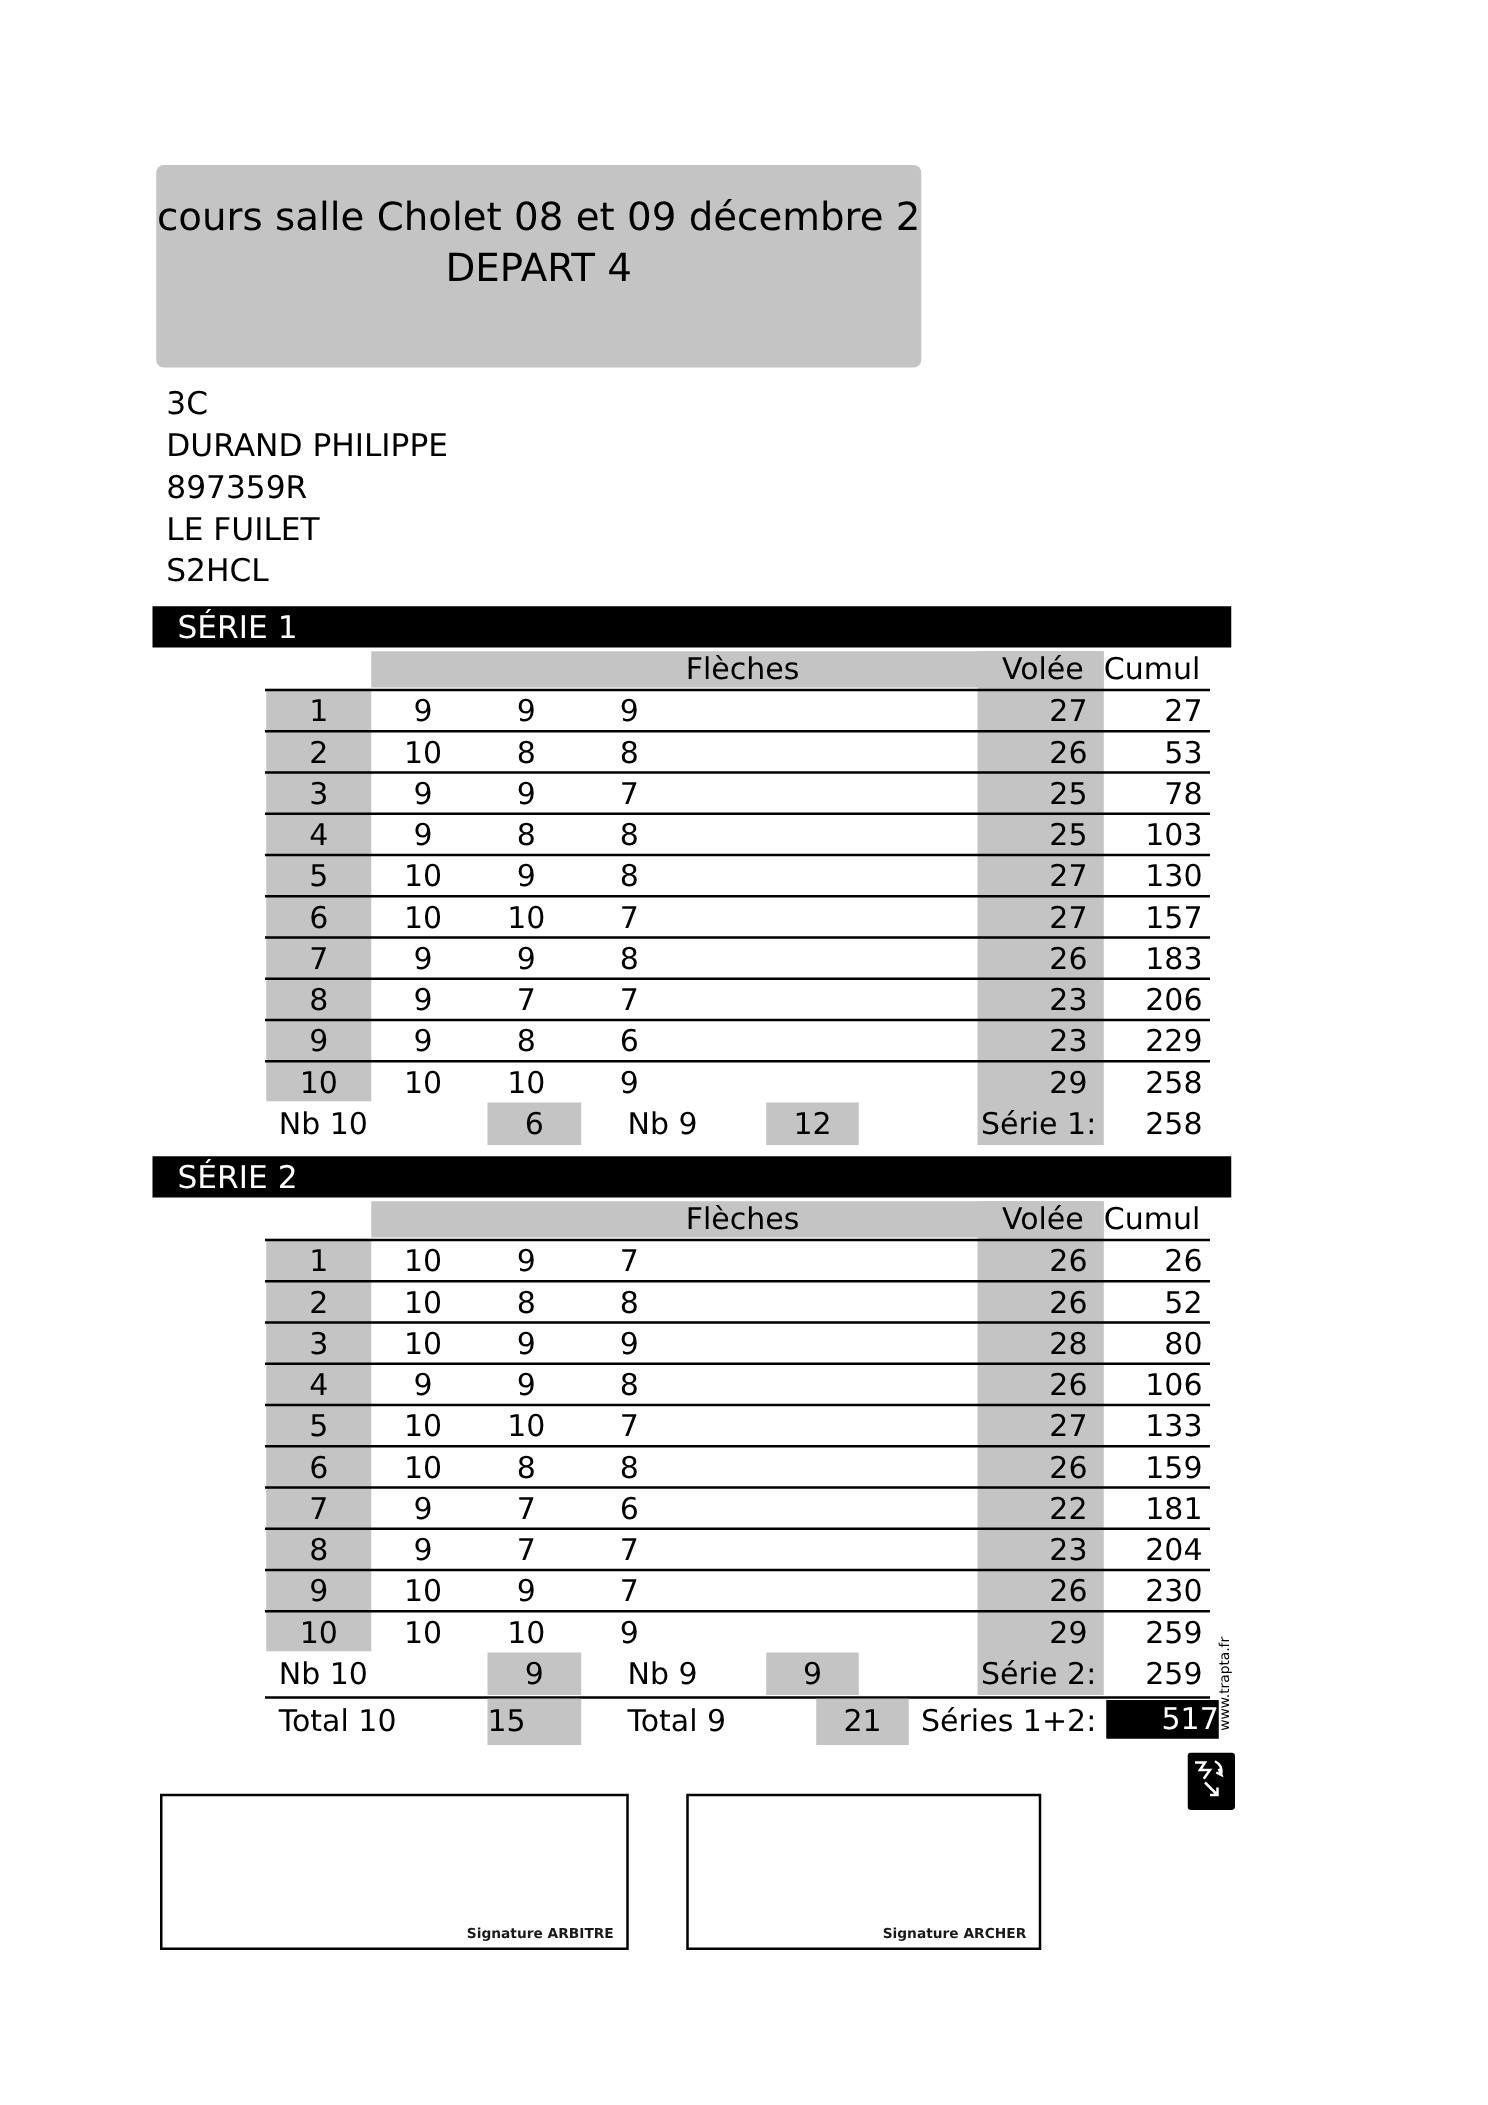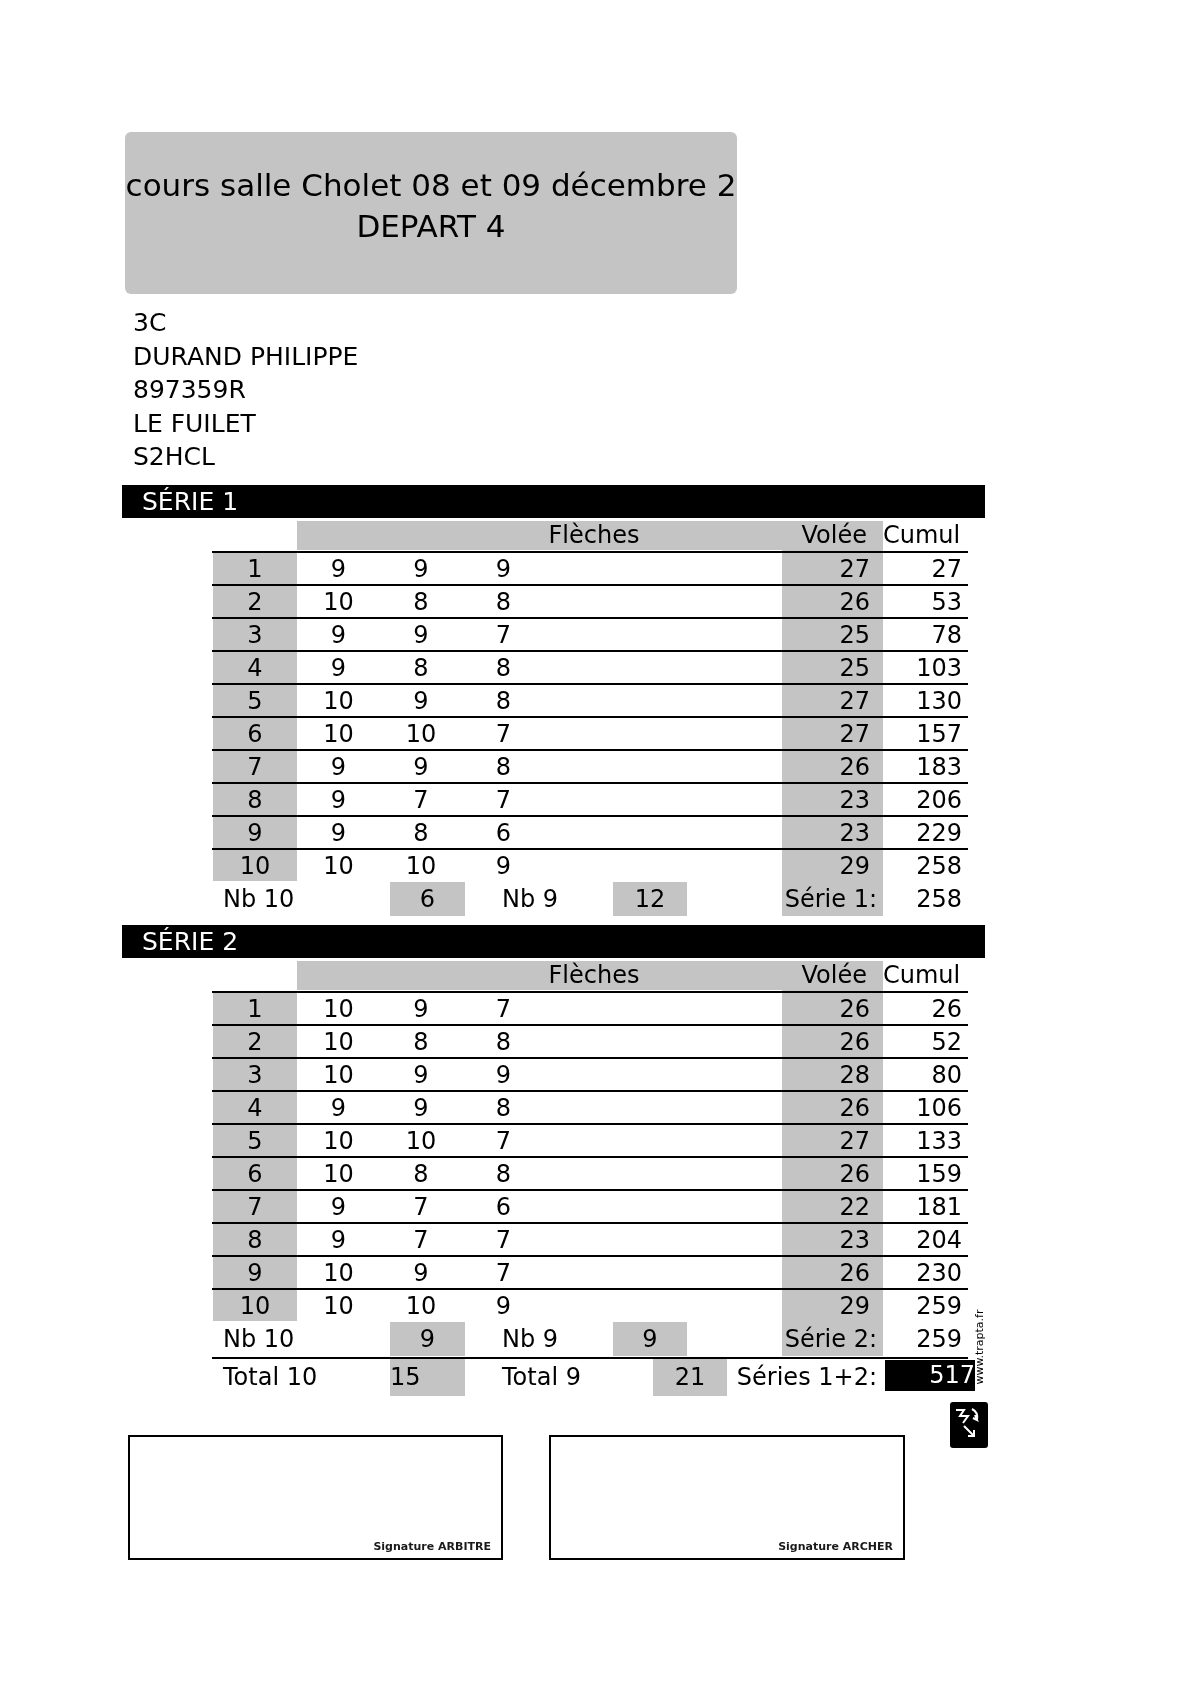--- a/index.html
+++ b/index.html
@@ -14,7 +14,7 @@
   .title-box{
     left:125px;top:132px;width:612px;height:162px;background:#c4c4c4;
     border-radius:6px;text-align:center;overflow:hidden;
-    font-size:31px;line-height:41px;padding-top:33px;box-sizing:border-box;
+    font-size:31px;line-height:41px;padding-top:22px;box-sizing:border-box;
     white-space:nowrap;
   }
 

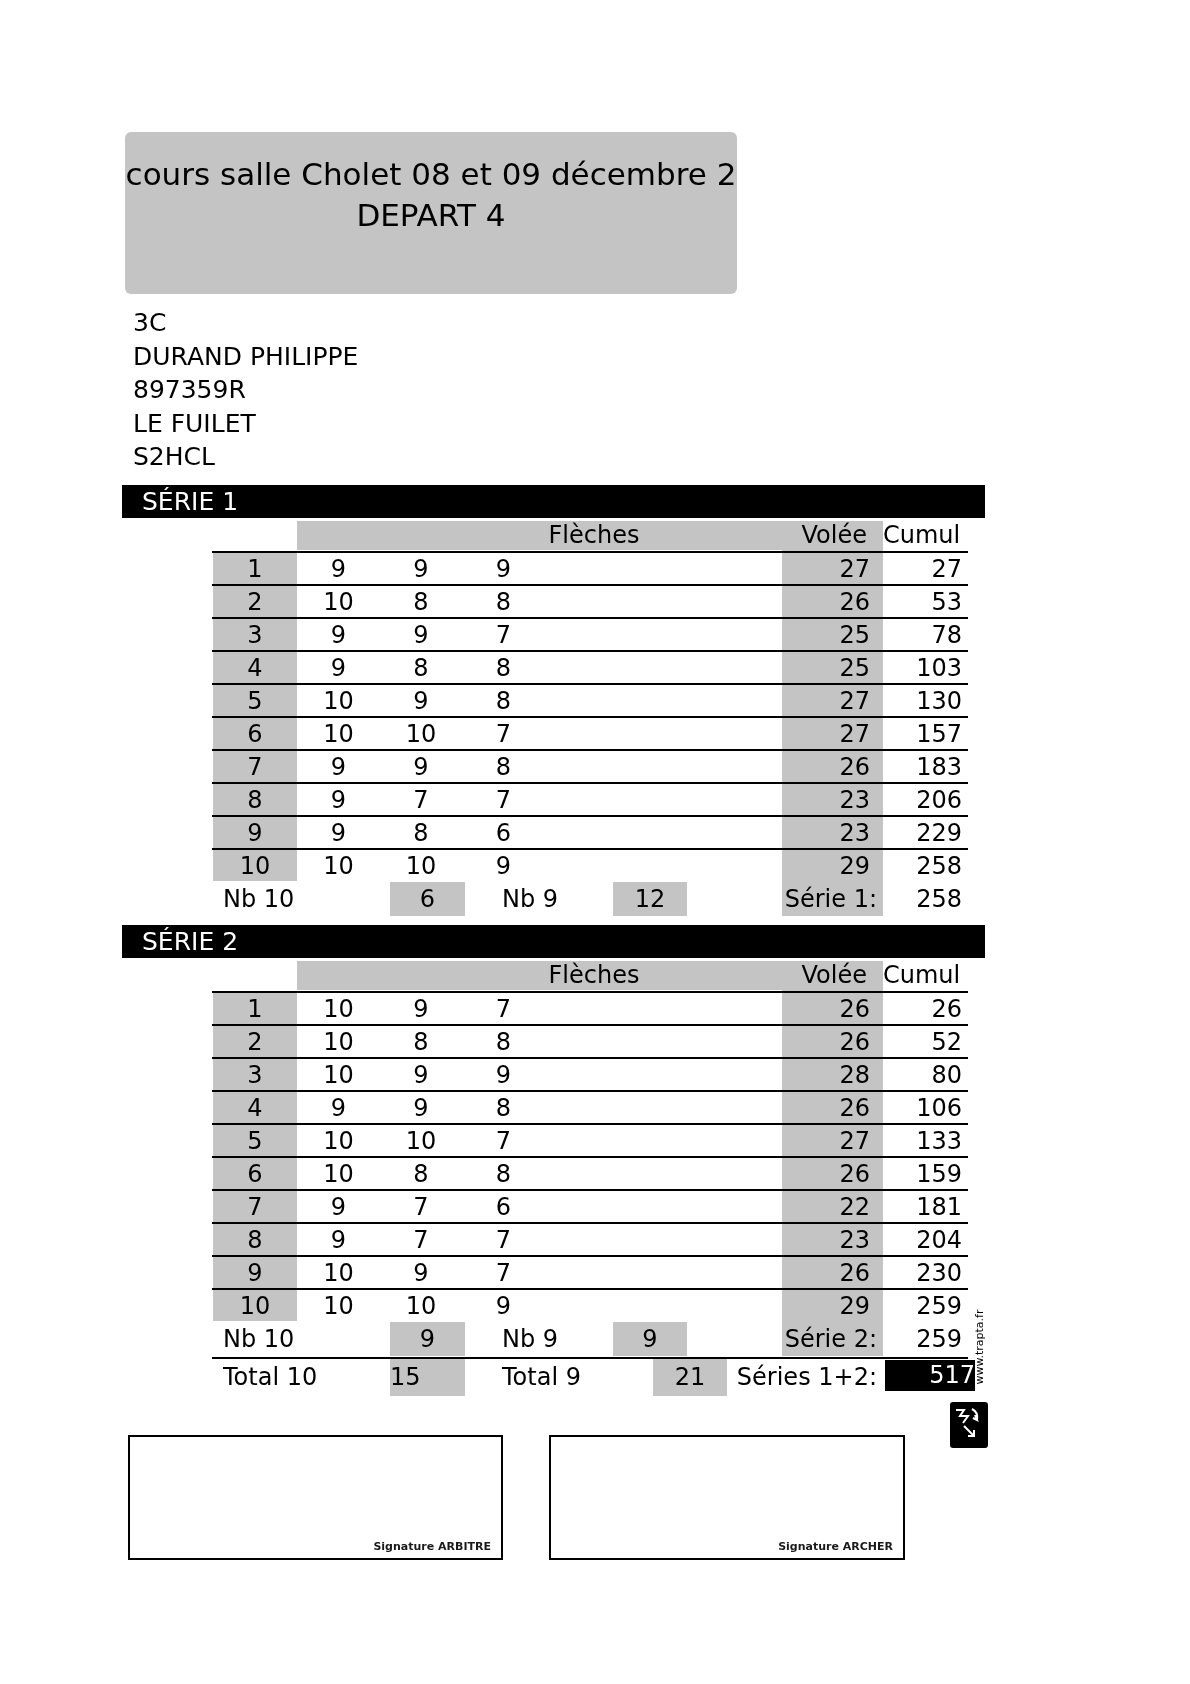--- a/index.html
+++ b/index.html
@@ -74,7 +74,7 @@
   
   .sig-box{border:2px solid #000;background:#fff;box-sizing:border-box;font-weight:bold;}
   .sig-left{left:128px;top:1435px;width:375px;height:125px;}
-  .sig-right{left:549px;top:1435px;width:356px;height:125px;}
+  .sig-right{left:549px;top:1435px;width:284px;height:125px;}
   .sig-label{
     position:absolute;right:10px;bottom:5px;font-size:11px;color:#1a1a1a;
   }

